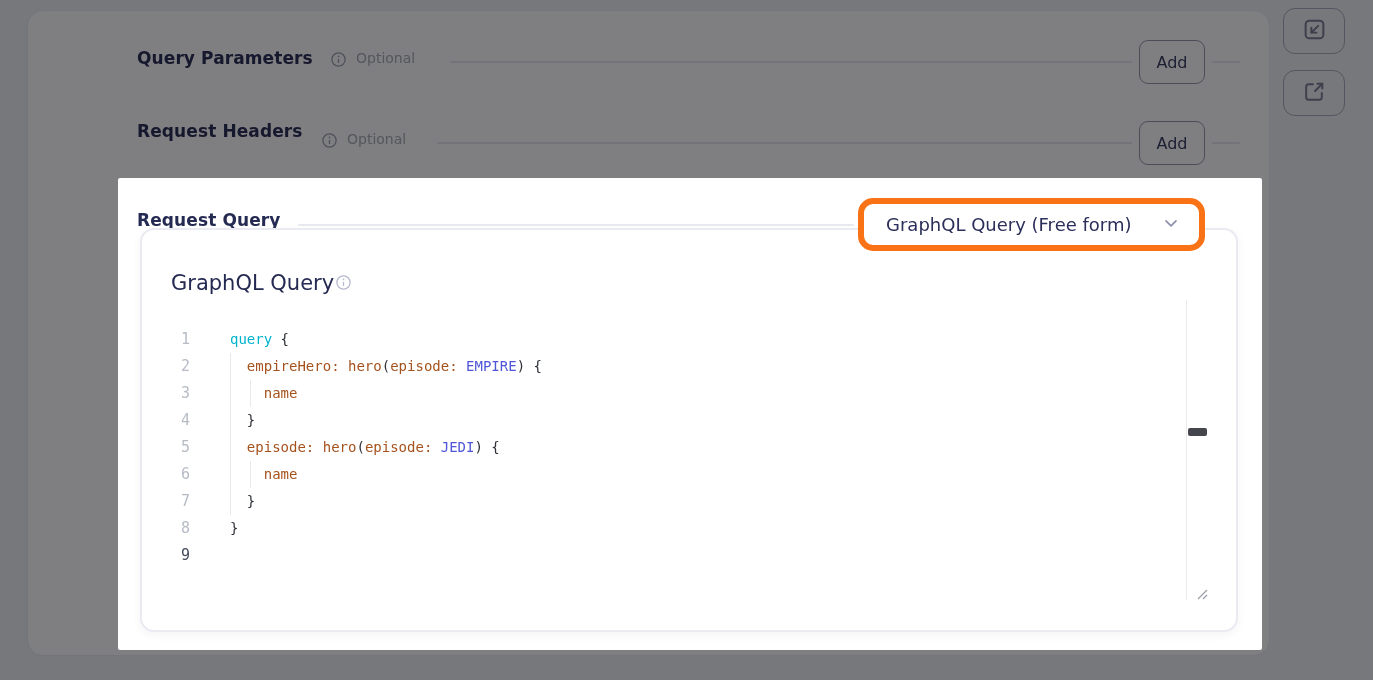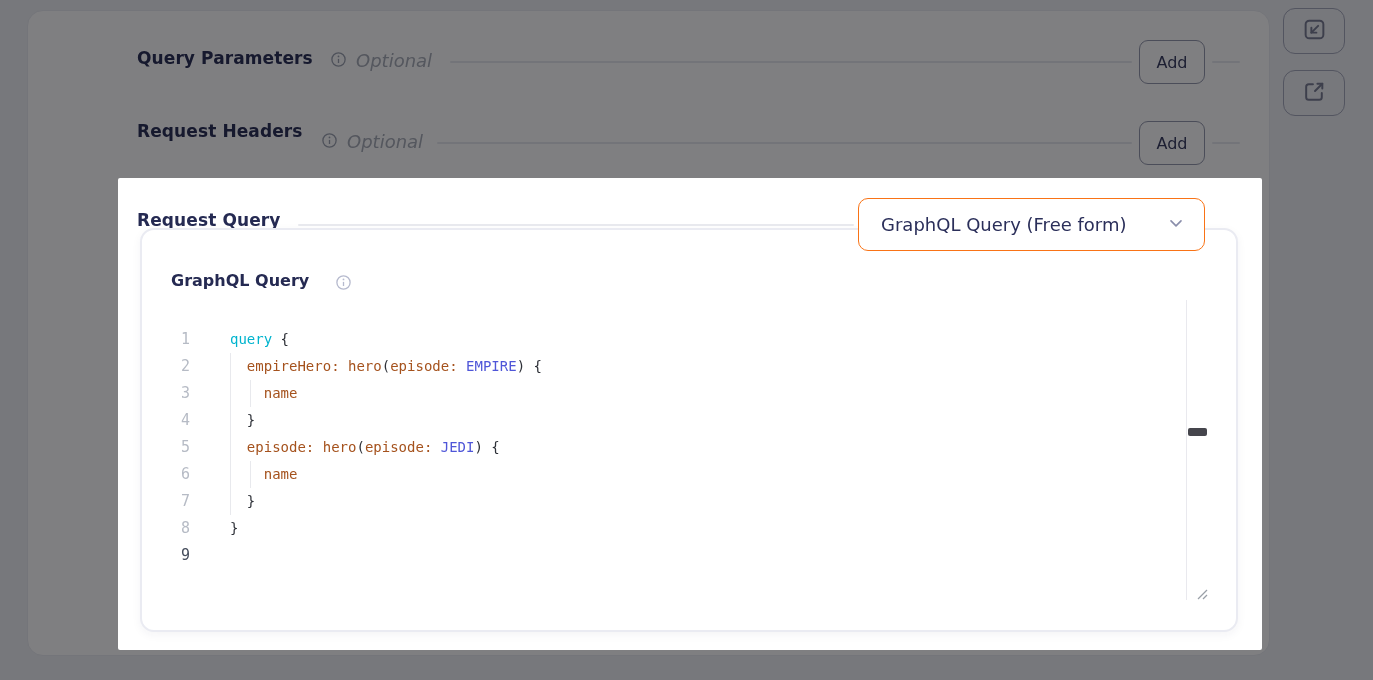--- a/index.html
+++ b/index.html
@@ -23,7 +23,7 @@
 
   
   .sec-label { position: absolute; left: 137px; font-size: 17px; font-weight: bold; color: #252a52; letter-spacing: 0.1px; }
-  .optional { position: absolute; font-size: 18px; font-style: italic; color: #a6abb6; text-align: right; }
+  .optional { position: absolute; font-size: 14px; color: #a6abb6; text-align: right; }
   .hline { position: absolute; height: 2px; background: #e7e8ee; border-radius: 1px; }
   .add-btn {
     position: absolute; left: 1139px; width: 66px; height: 44px;

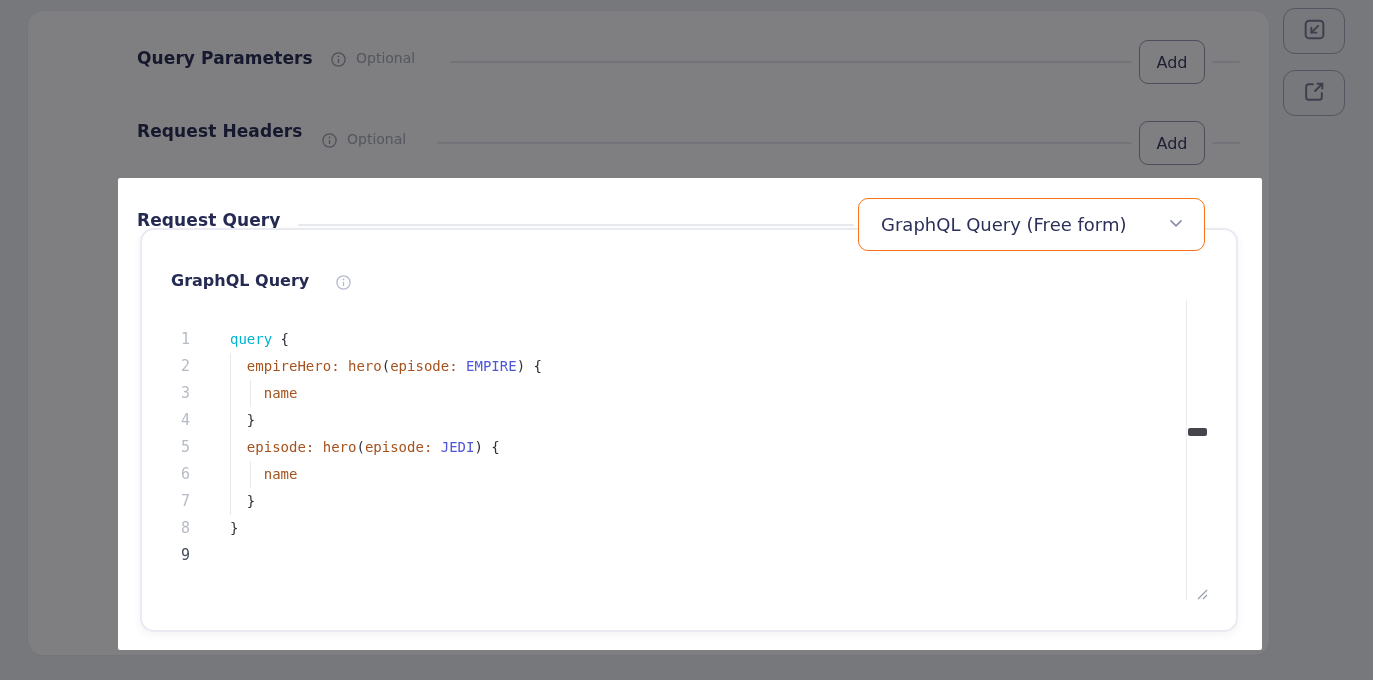--- a/index.html
+++ b/index.html
@@ -43,7 +43,7 @@
   }
   .dropdown {
     position: absolute; left: 858px; top: 198px; width: 347px; height: 53px;
-    background: #fff; border: 1px solid #f97316; border-radius: 10px; box-sizing: border-box;
+    background: #fff; border: 6px solid #f97316; border-radius: 15px; box-sizing: border-box;
     display: flex; align-items: center; padding: 0 18px 0 22px; cursor: pointer; z-index: 5;
   }
   .dropdown .dd-text { flex: 1; font-size: 18px; color: #2b2f5a; white-space: nowrap; overflow: hidden; }

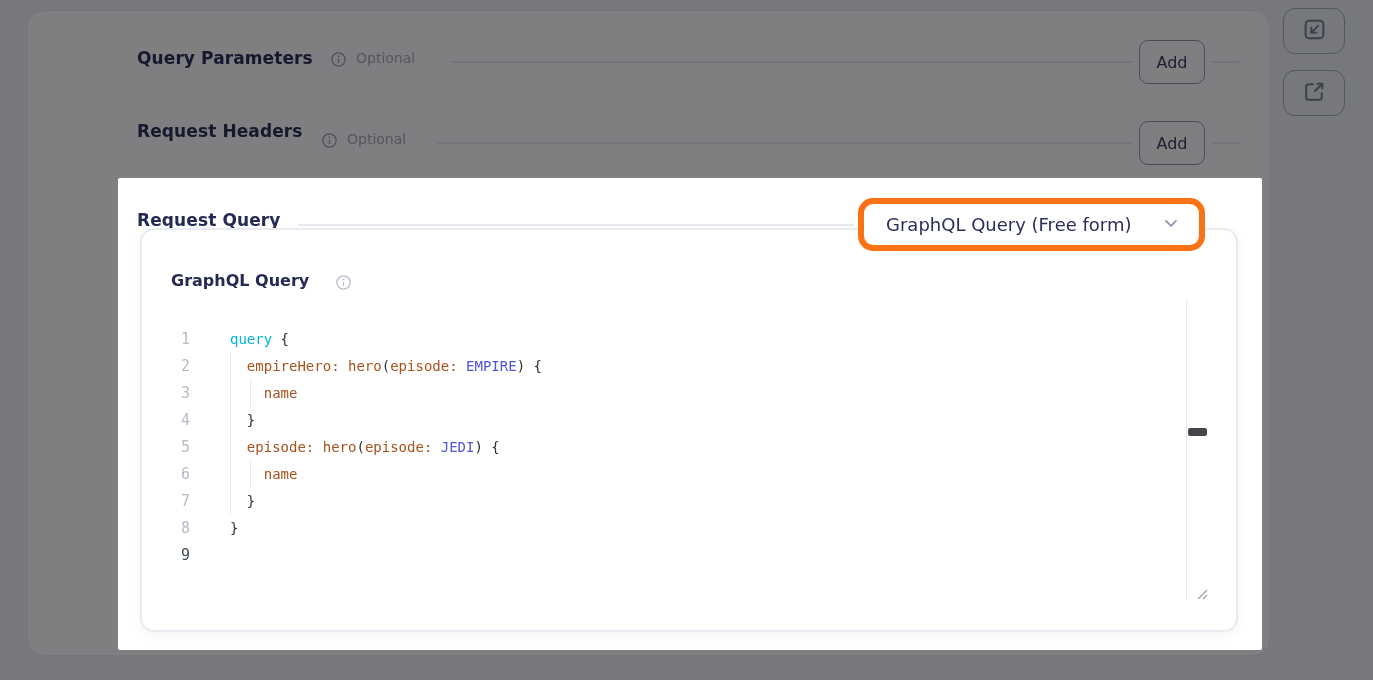--- a/index.html
+++ b/index.html
@@ -49,7 +49,7 @@
   .dropdown .dd-text { flex: 1; font-size: 18px; color: #2b2f5a; white-space: nowrap; overflow: hidden; }
   .dropdown svg { width: 20px; height: 20px; stroke: #8a8eab; fill: none; stroke-width: 2; stroke-linecap: round; stroke-linejoin: round; }
 
-  .gq-label { position: absolute; left: 171px; top: 271px; font-size: 16px; font-weight: bold; color: #252a52; }
+  .gq-label { position: absolute; left: 171px; top: 271px; font-size: 21px; font-weight: normal; color: #252a52; }
   .gutter { position: absolute; left: 162px; top: 326px; width: 28px; }
   .gutter .ln {
     height: 27px; line-height: 27px; text-align: right;

